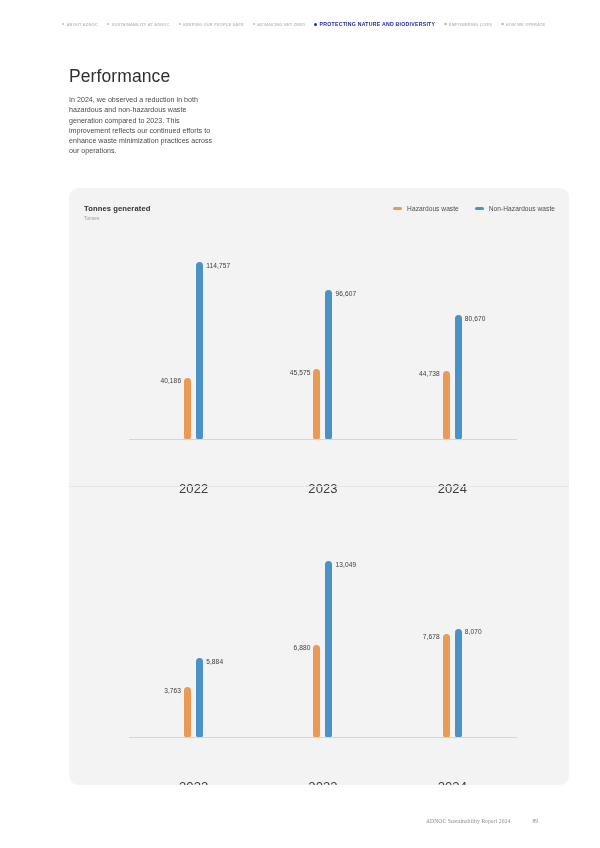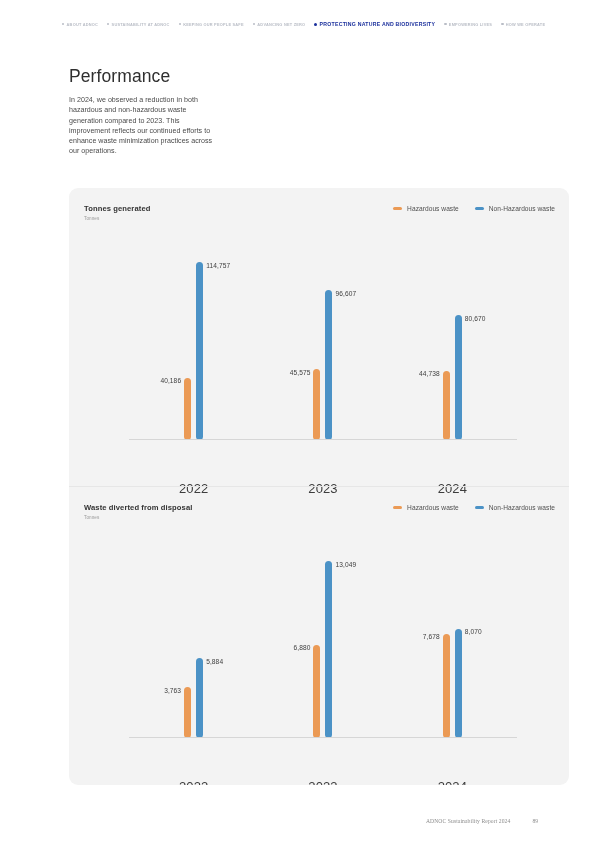--- a/index.html
+++ b/index.html
@@ -315,22 +315,6 @@
     </div>
 
     <div class="chart-block">
-      <div class="chart-head">
-        <div>
-          <div class="chart-title">Waste diverted from disposal</div>
-          <div class="chart-sub">Tonnes</div>
-        </div>
-        <div class="legend">
-          <div class="legend-item">
-            <span class="legend-swatch" style="background:#eb9a55"></span>
-            <span class="legend-label">Hazardous waste</span>
-          </div>
-          <div class="legend-item">
-            <span class="legend-swatch" style="background:#4b92c6"></span>
-            <span class="legend-label">Non-Hazardous waste</span>
-          </div>
-        </div>
-      </div>
       <div class="plot">
         <div class="groups">
             <div class="group">

